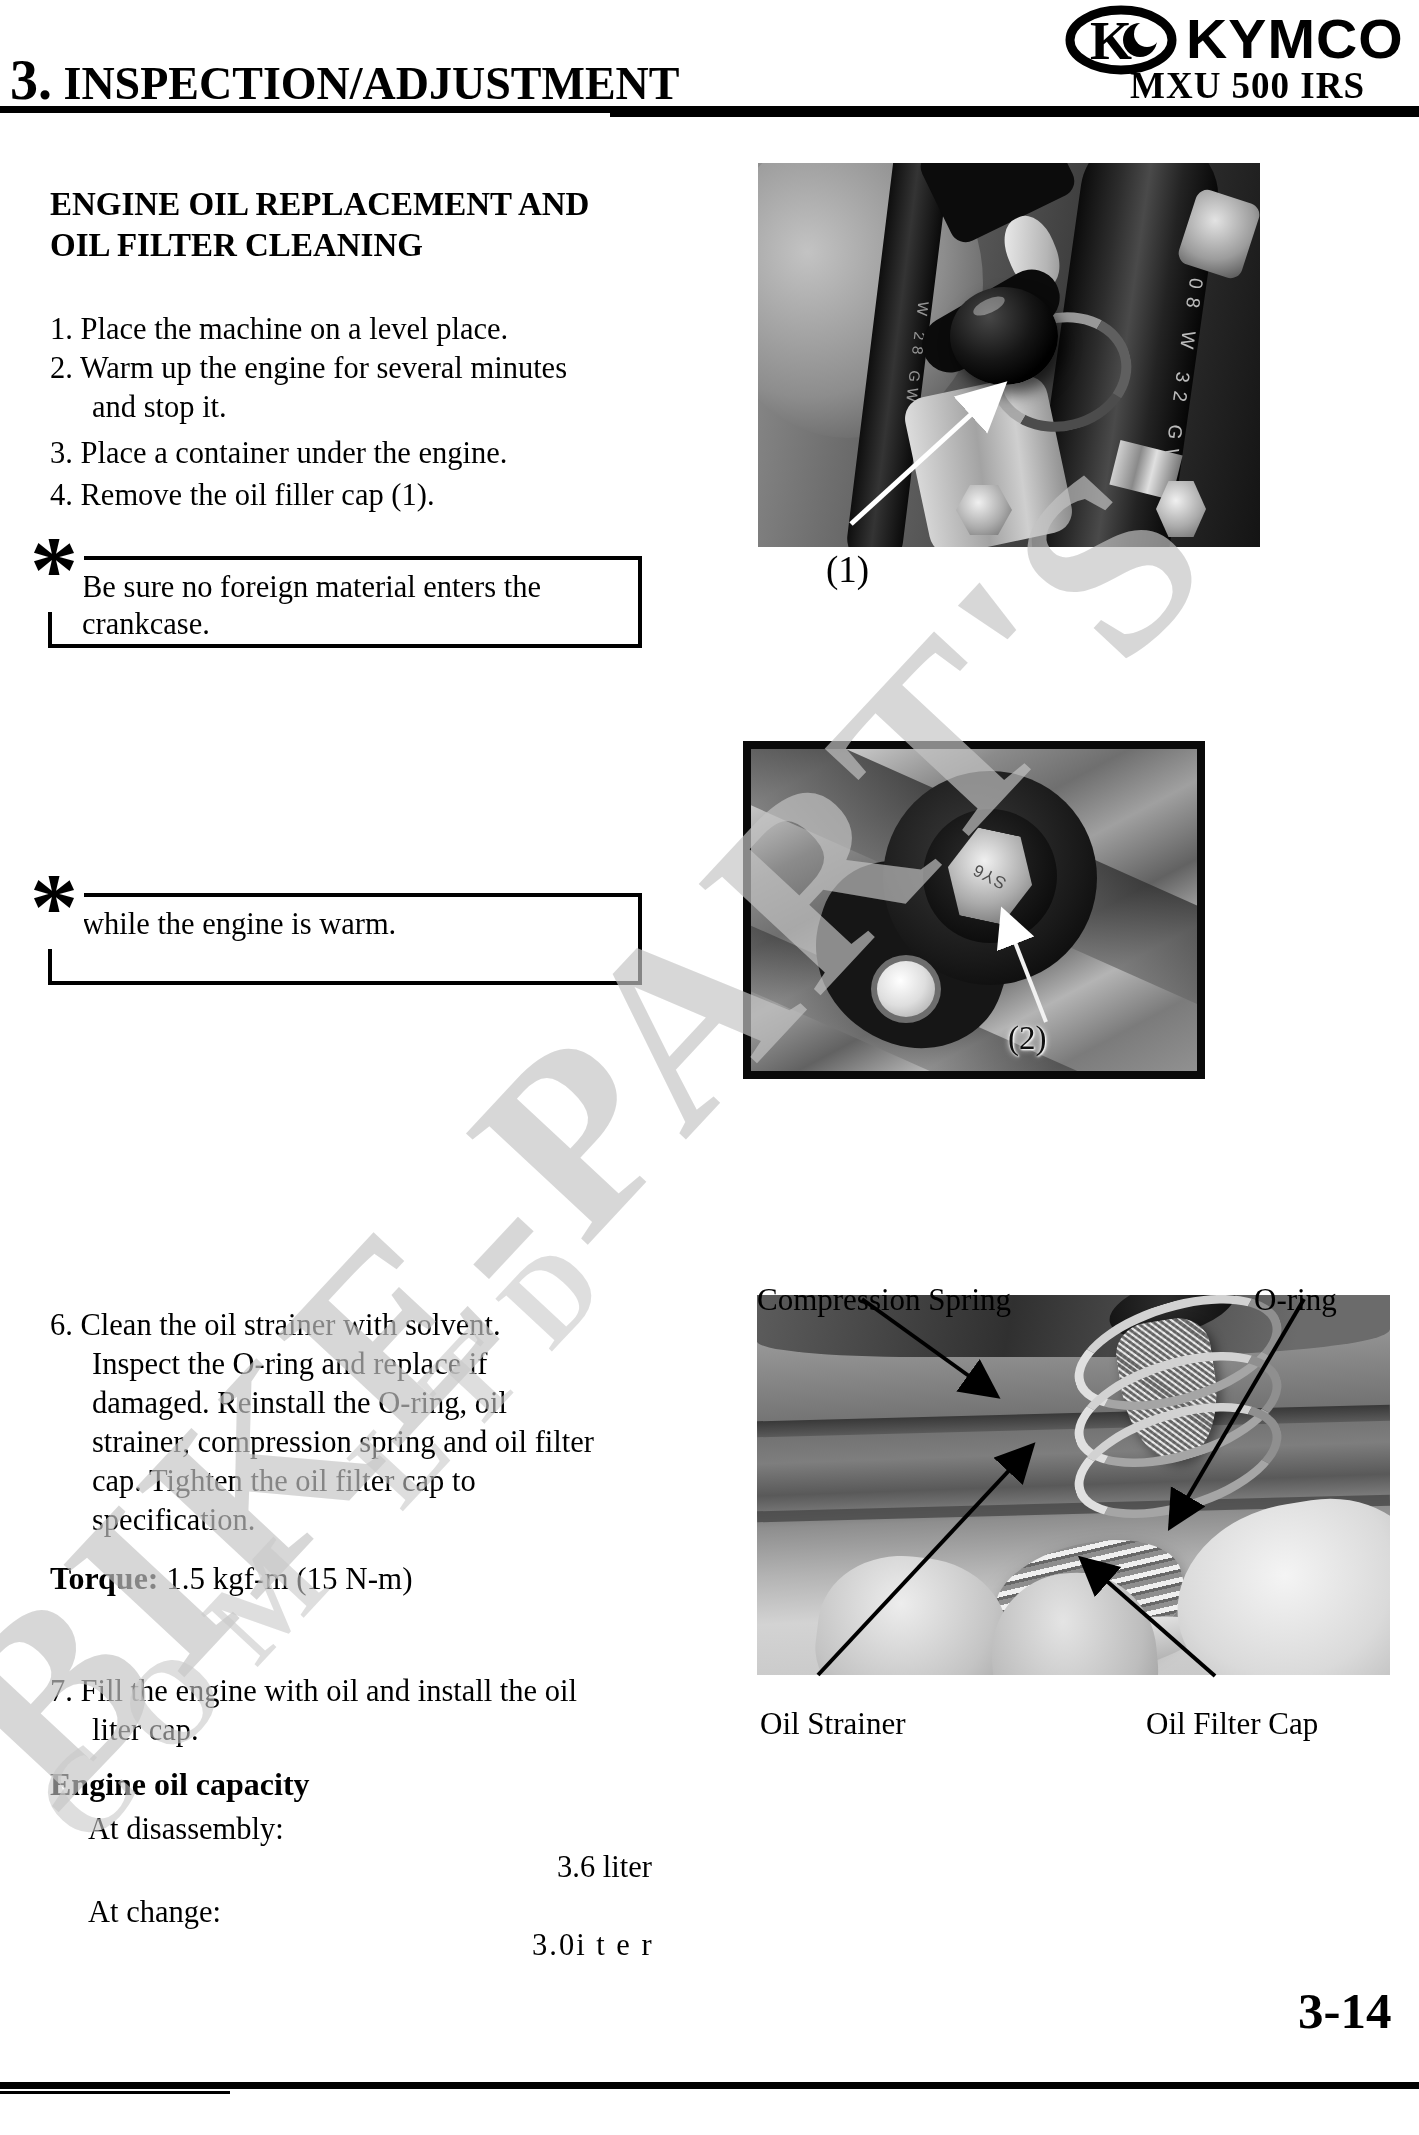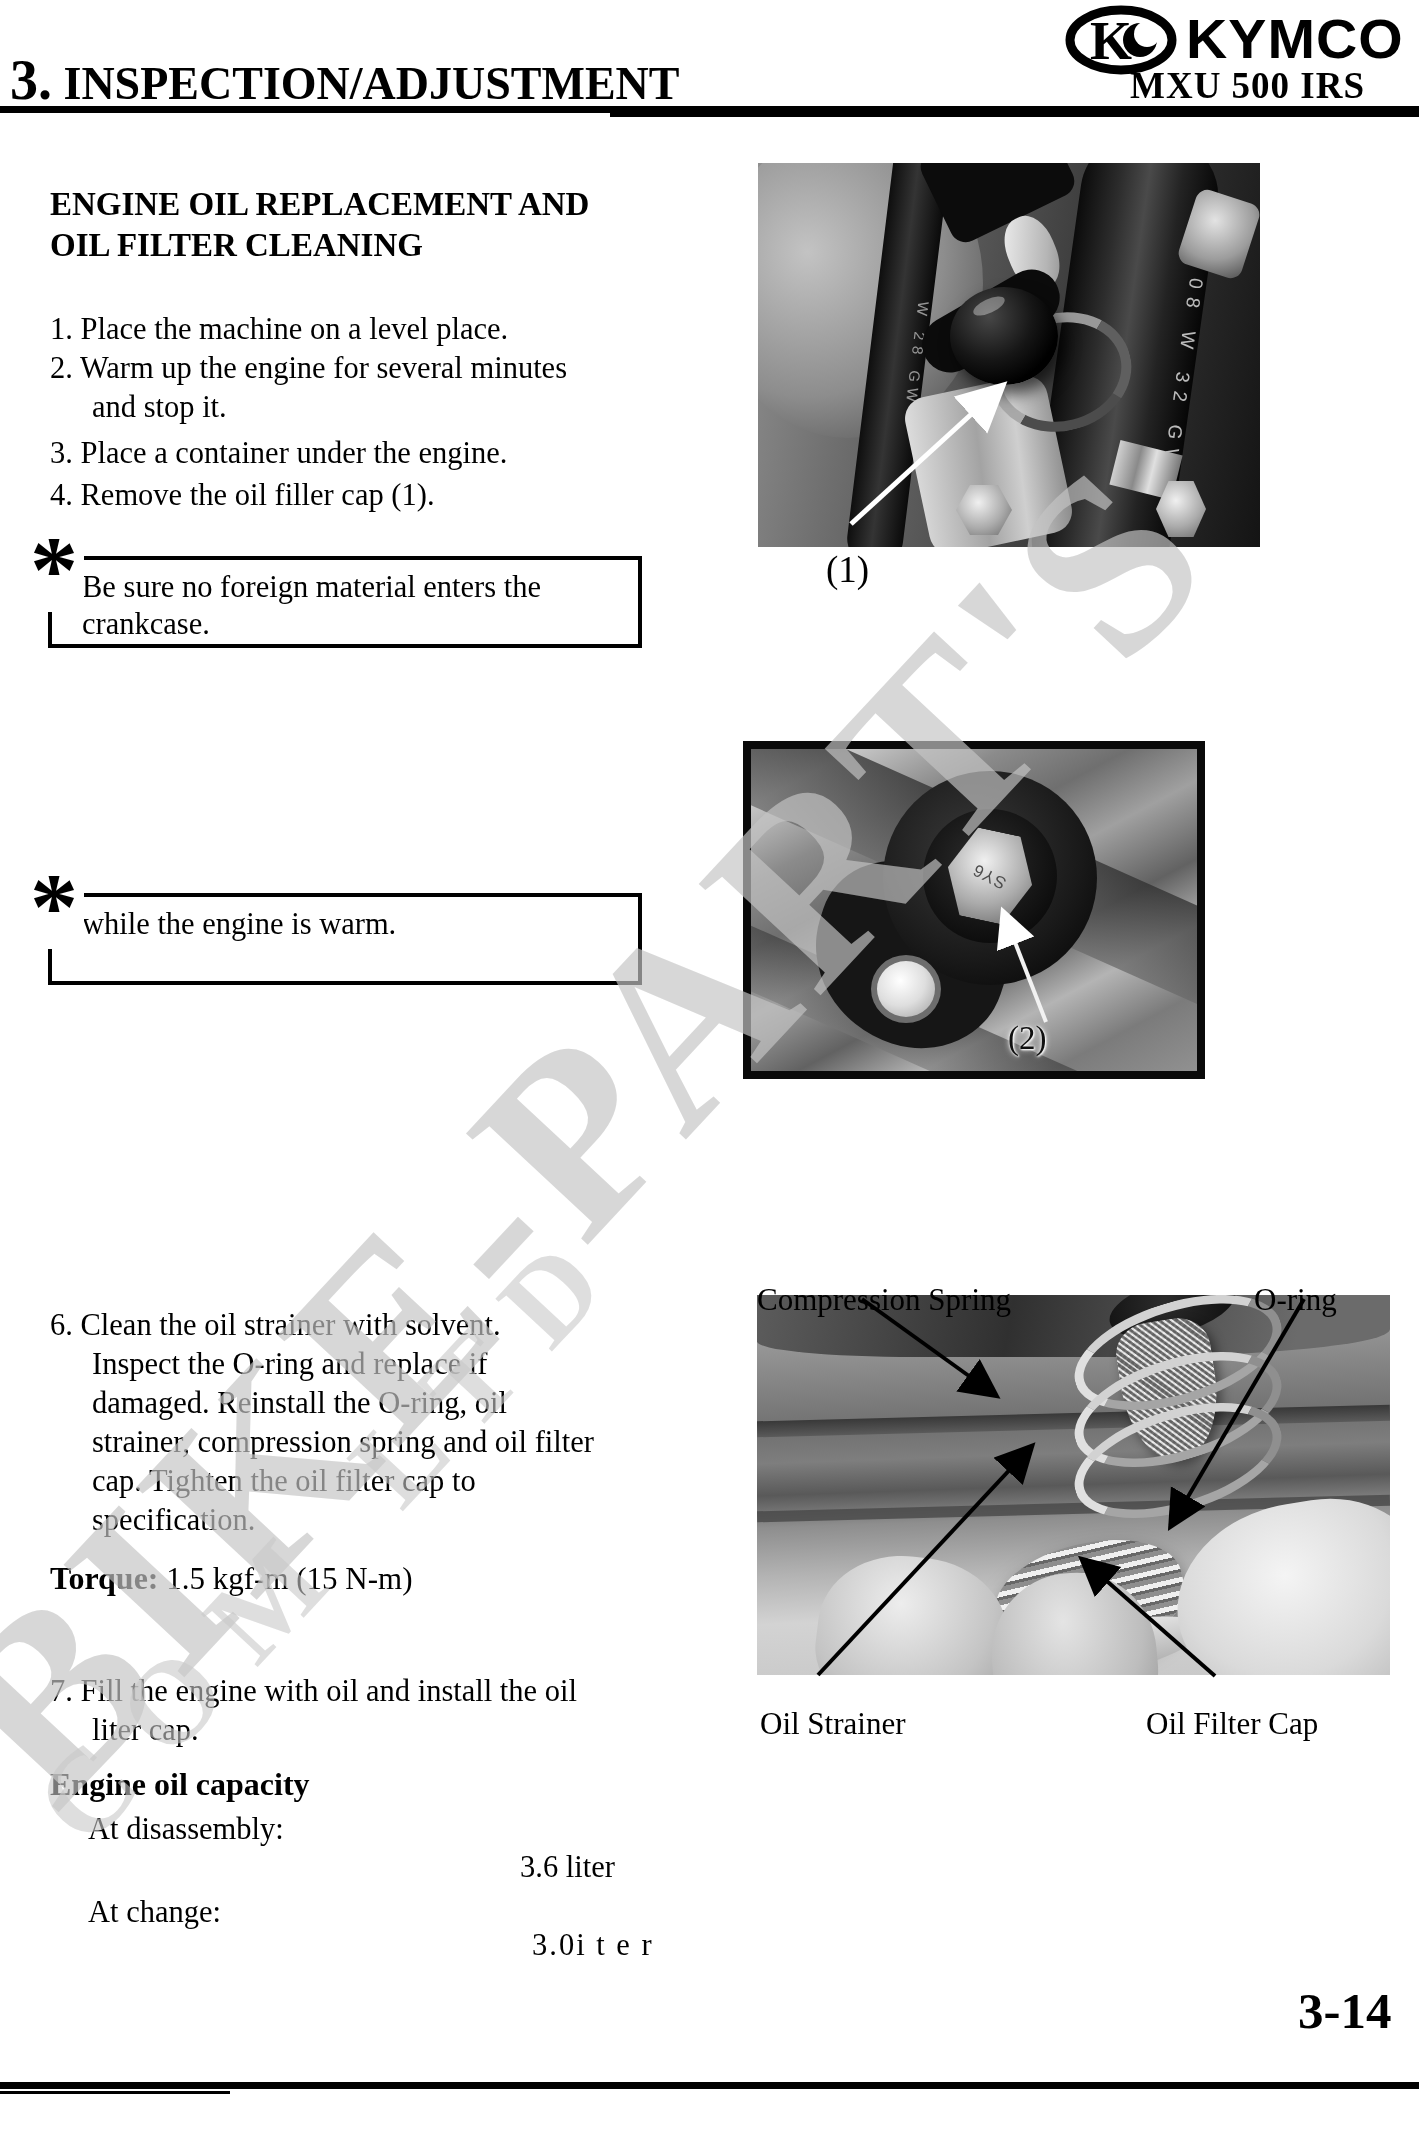--- a/index.html
+++ b/index.html
@@ -33,7 +33,7 @@
   .torque{left:50px;top:1560px;font-size:31px;}
   .torque b{font-size:32px;}
   .cap-h{left:50px;top:1766px;font-weight:bold;font-size:32px;}
-  .cap-l1{left:88px;top:1810px;} .cap-v1{left:520px;top:1848px;}
+  .cap-l1{left:88px;top:1810px;} .cap-v1{left:557px;top:1848px;}
   .cap-l2{left:88px;top:1893px;} .cap-v2{left:532px;top:1926px;letter-spacing:2px;}
 
   

